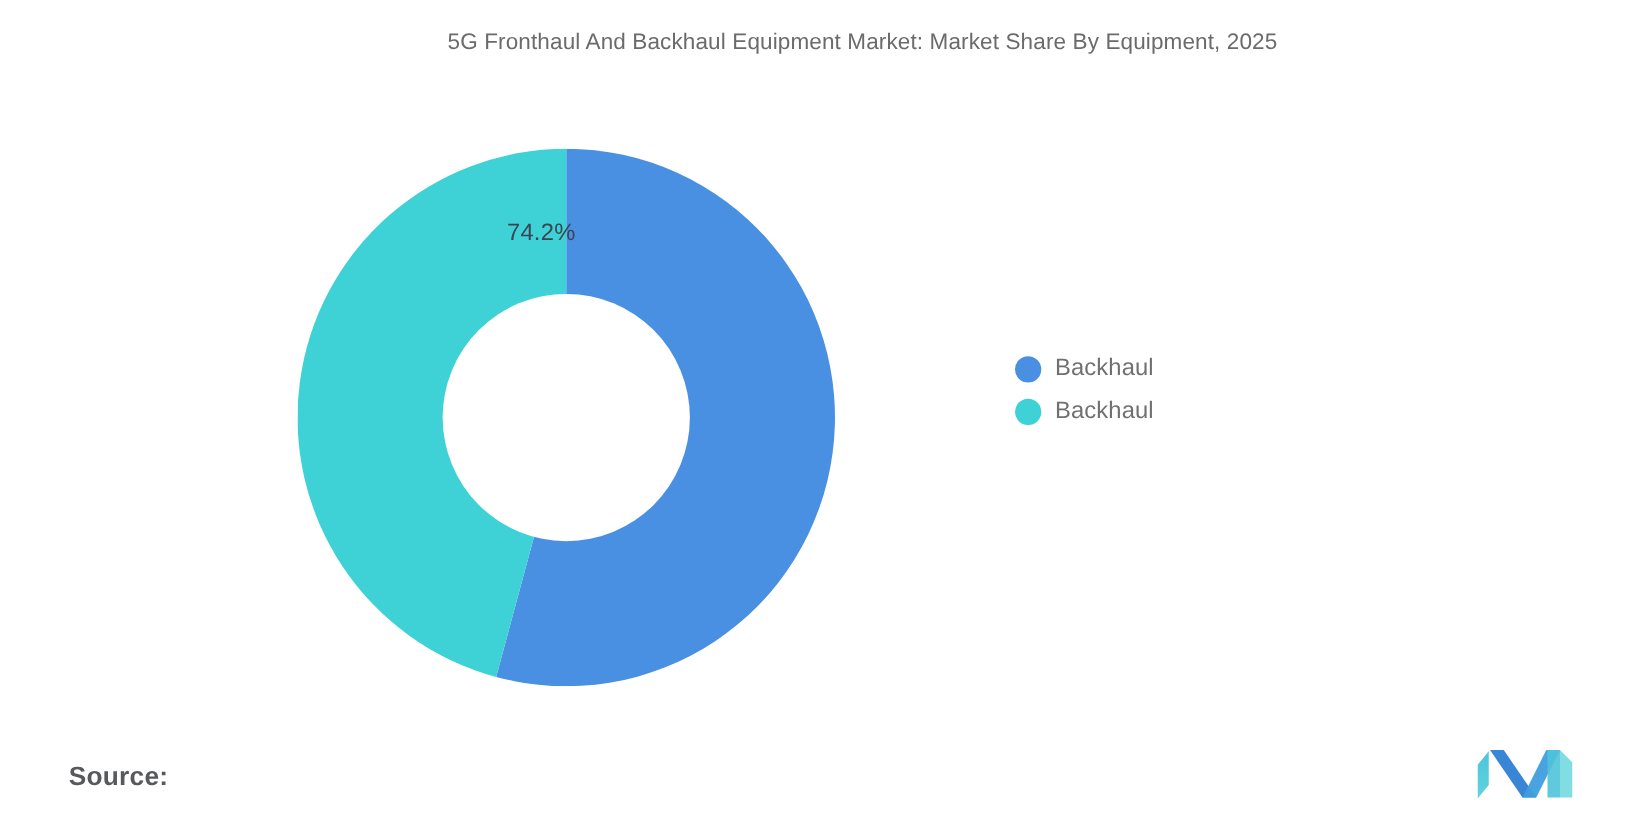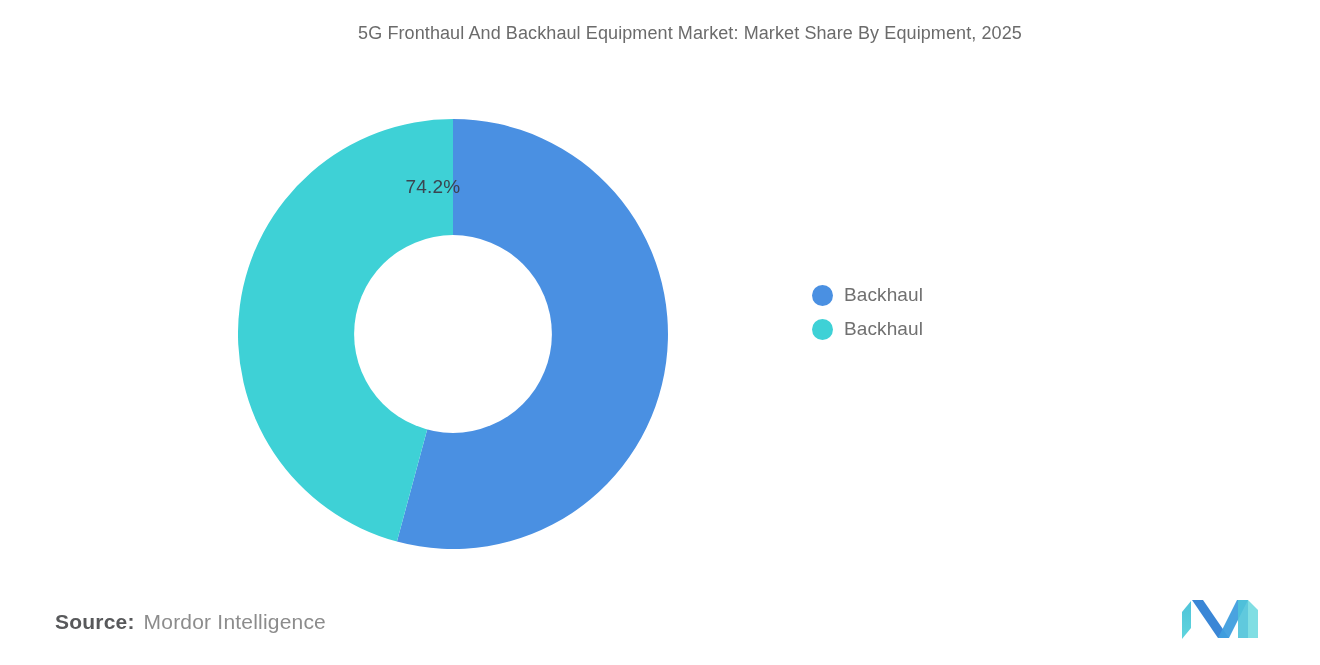--- a/index.html
+++ b/index.html
@@ -148,7 +148,6 @@
 
 <div class="source-row">
   <span class="source-key">Source:</span>
-  <span class="source-val">Mordor Intelligence</span>
 </div>
 
 <div class="logo">

